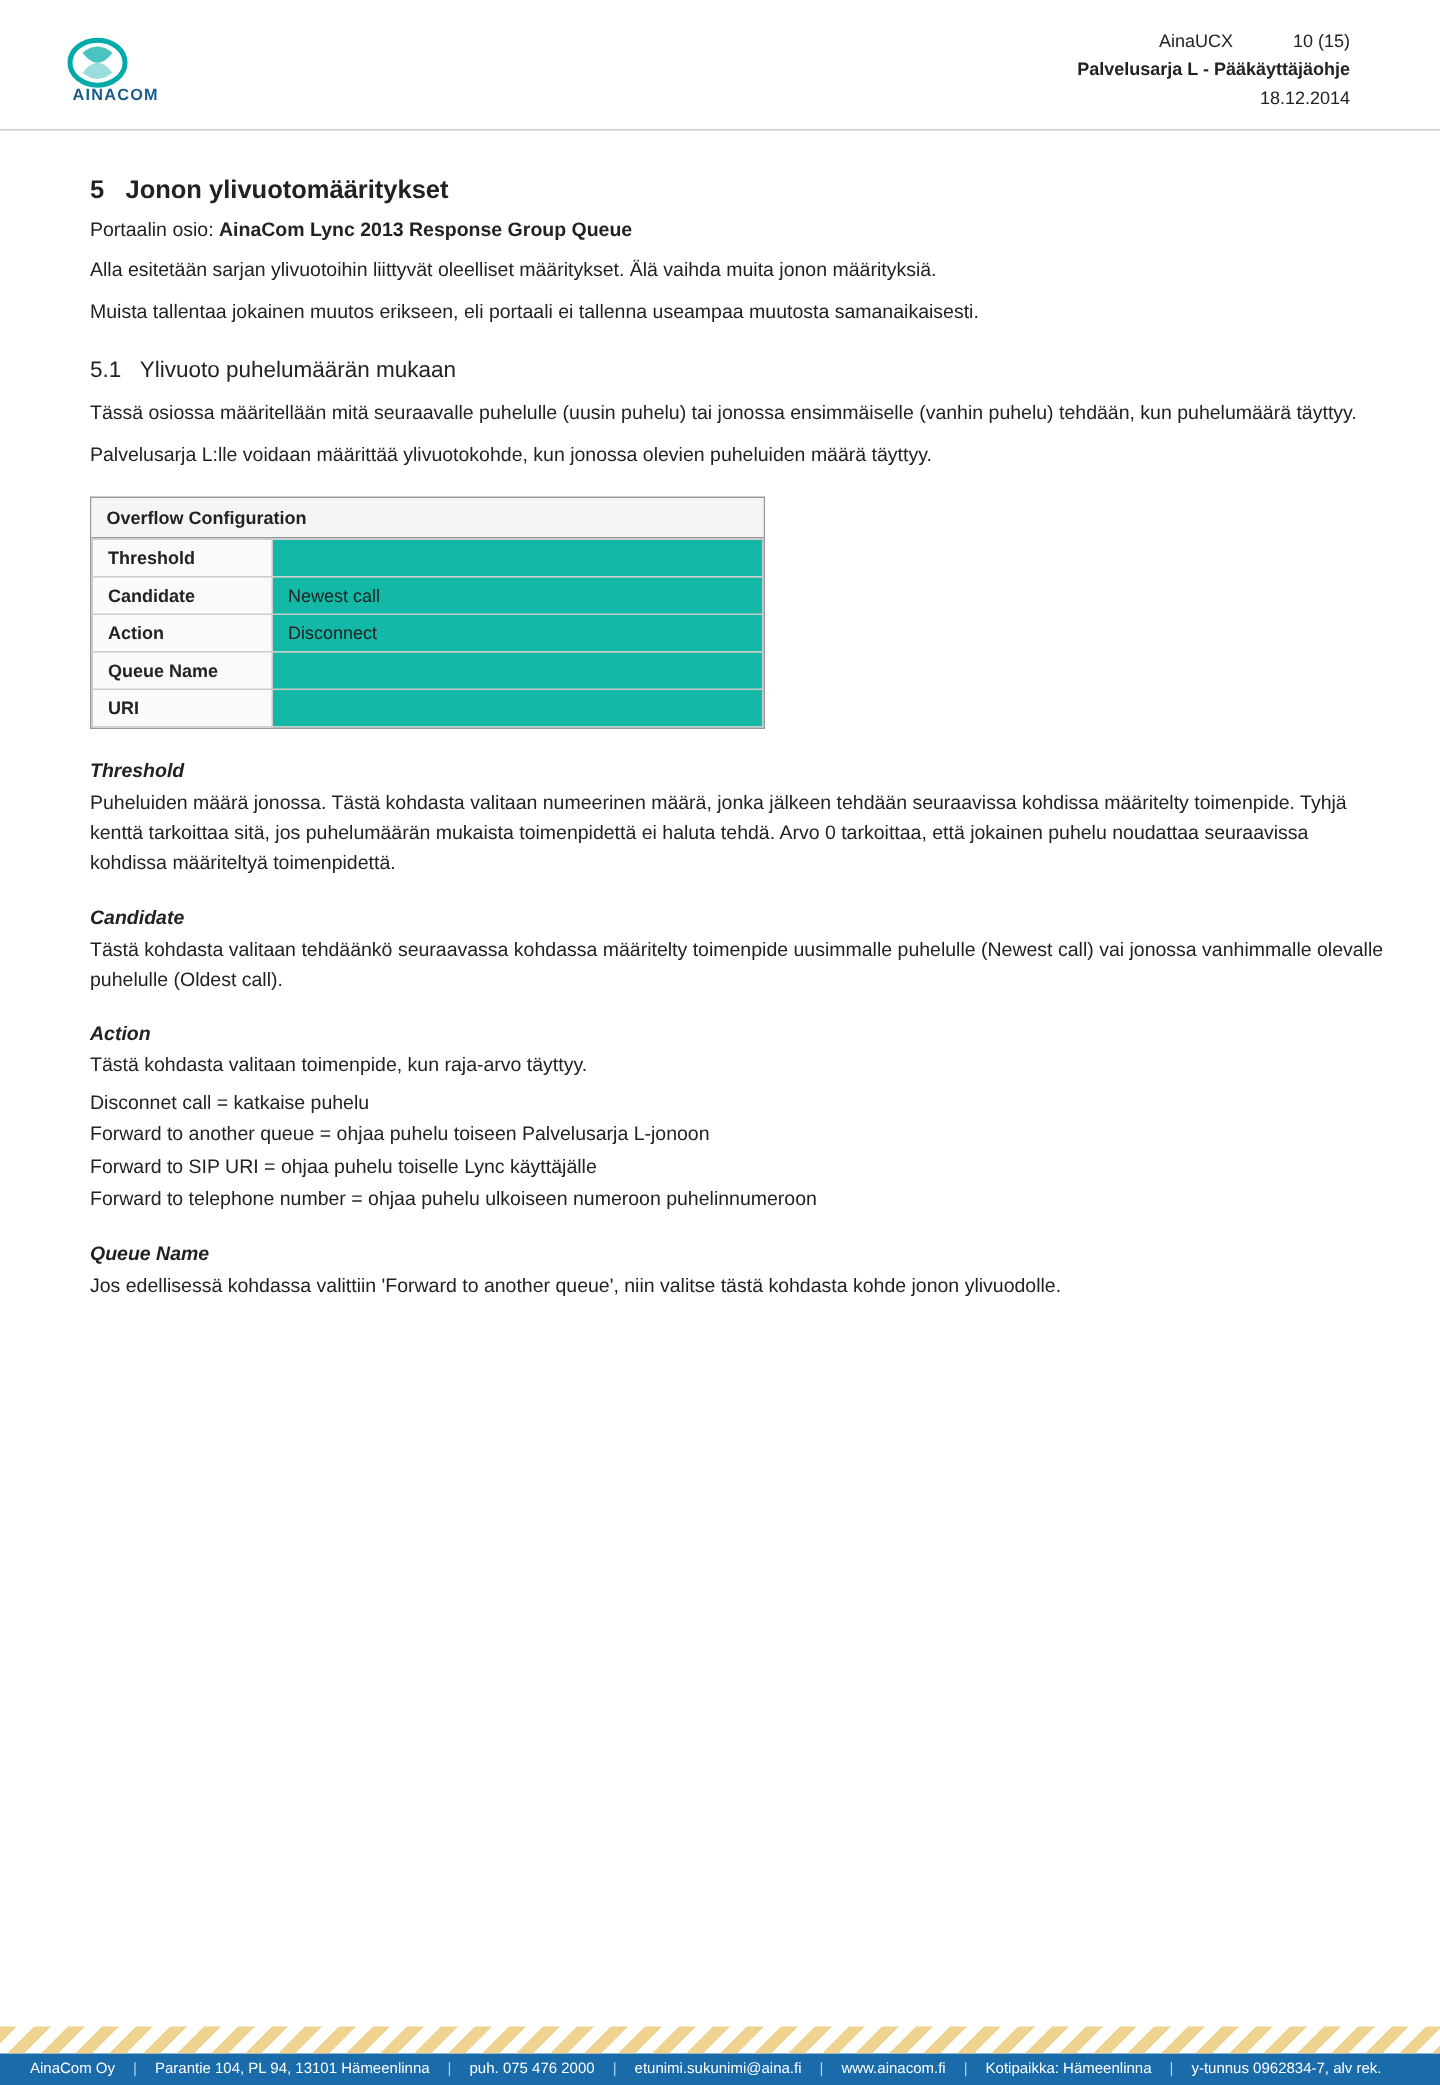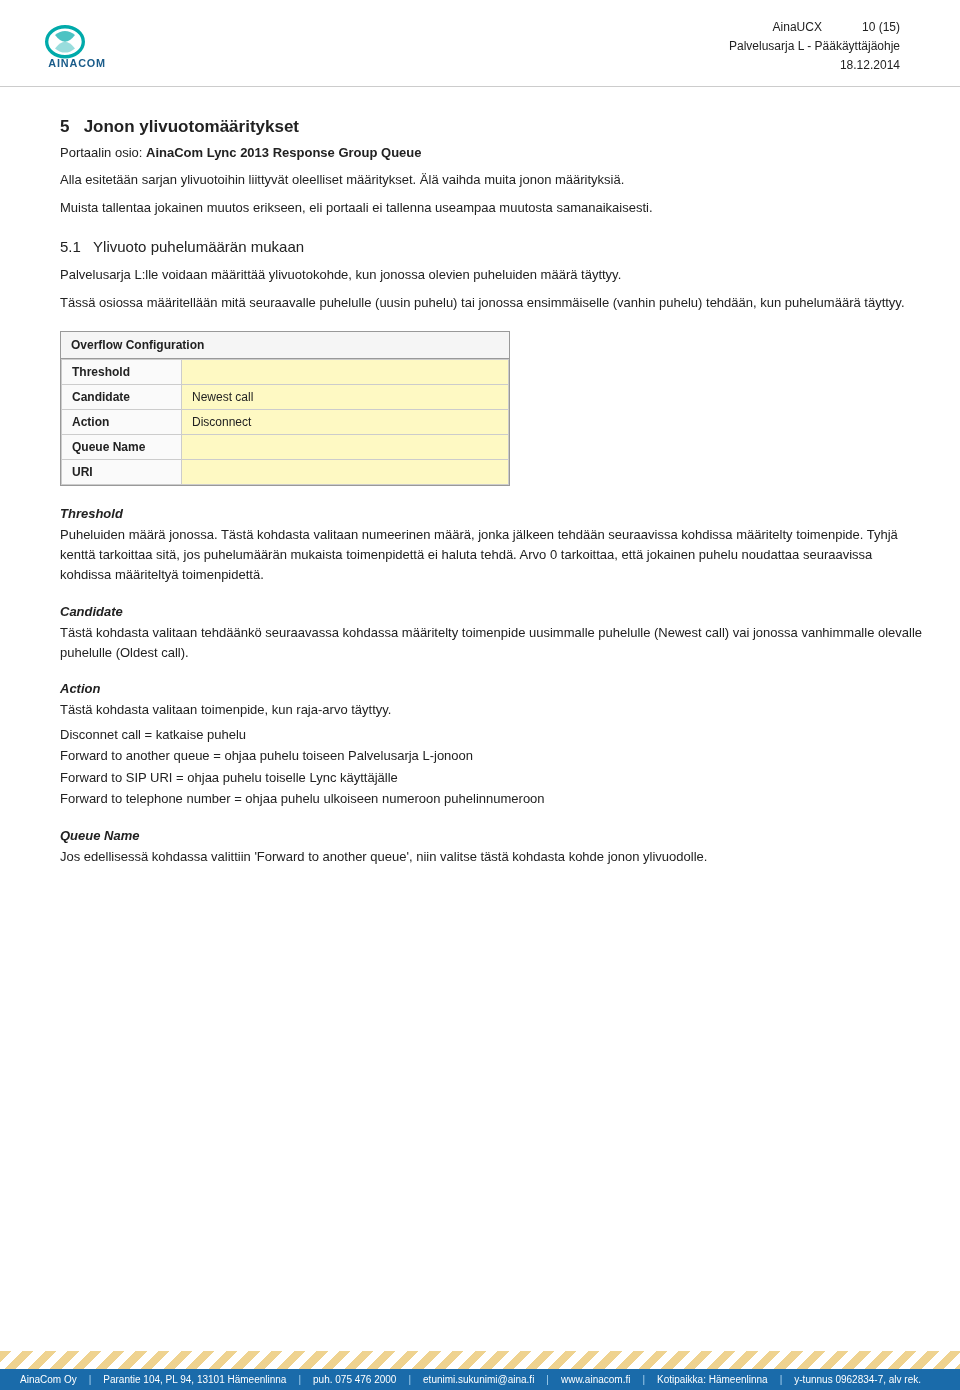--- a/index.html
+++ b/index.html
@@ -36,7 +36,7 @@
       line-height: 1.6;
     }
     .header-right .doc-title {
-      font-weight: normal;
+      font-weight: bold;
       margin-left: 28px;
     }
 

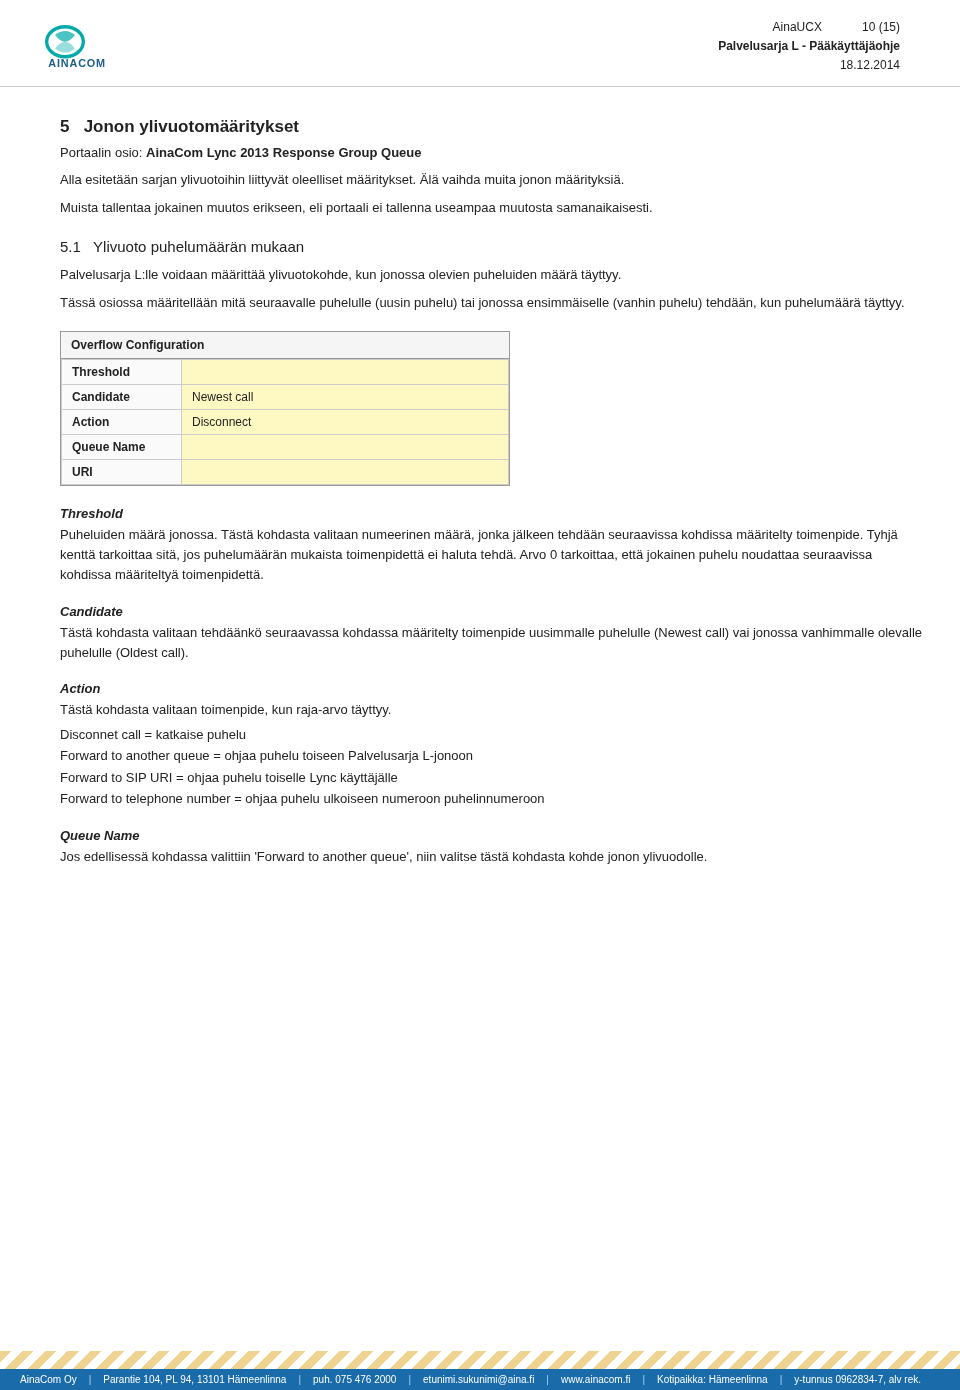--- a/index.html
+++ b/index.html
@@ -205,8 +205,8 @@
     <span>Ylivuoto puhelumäärän mukaan</span>
   </h3>
 
+  <p class="para">Tässä osiossa määritellään mitä seuraavalle puhelulle (uusin puhelu) tai jonossa ensimmäiselle (vanhin puhelu) tehdään, kun puhelumäärä täyttyy.</p>
   <p class="para">Palvelusarja L:lle voidaan määrittää ylivuotokohde, kun jonossa olevien puheluiden määrä täyttyy.</p>
-  <p class="para">Tässä osiossa määritellään mitä seuraavalle puhelulle (uusin puhelu) tai jonossa ensimmäiselle (vanhin puhelu) tehdään, kun puhelumäärä täyttyy.</p>
 
   <div class="overflow-config">
     <div class="overflow-config-title">Overflow Configuration</div>

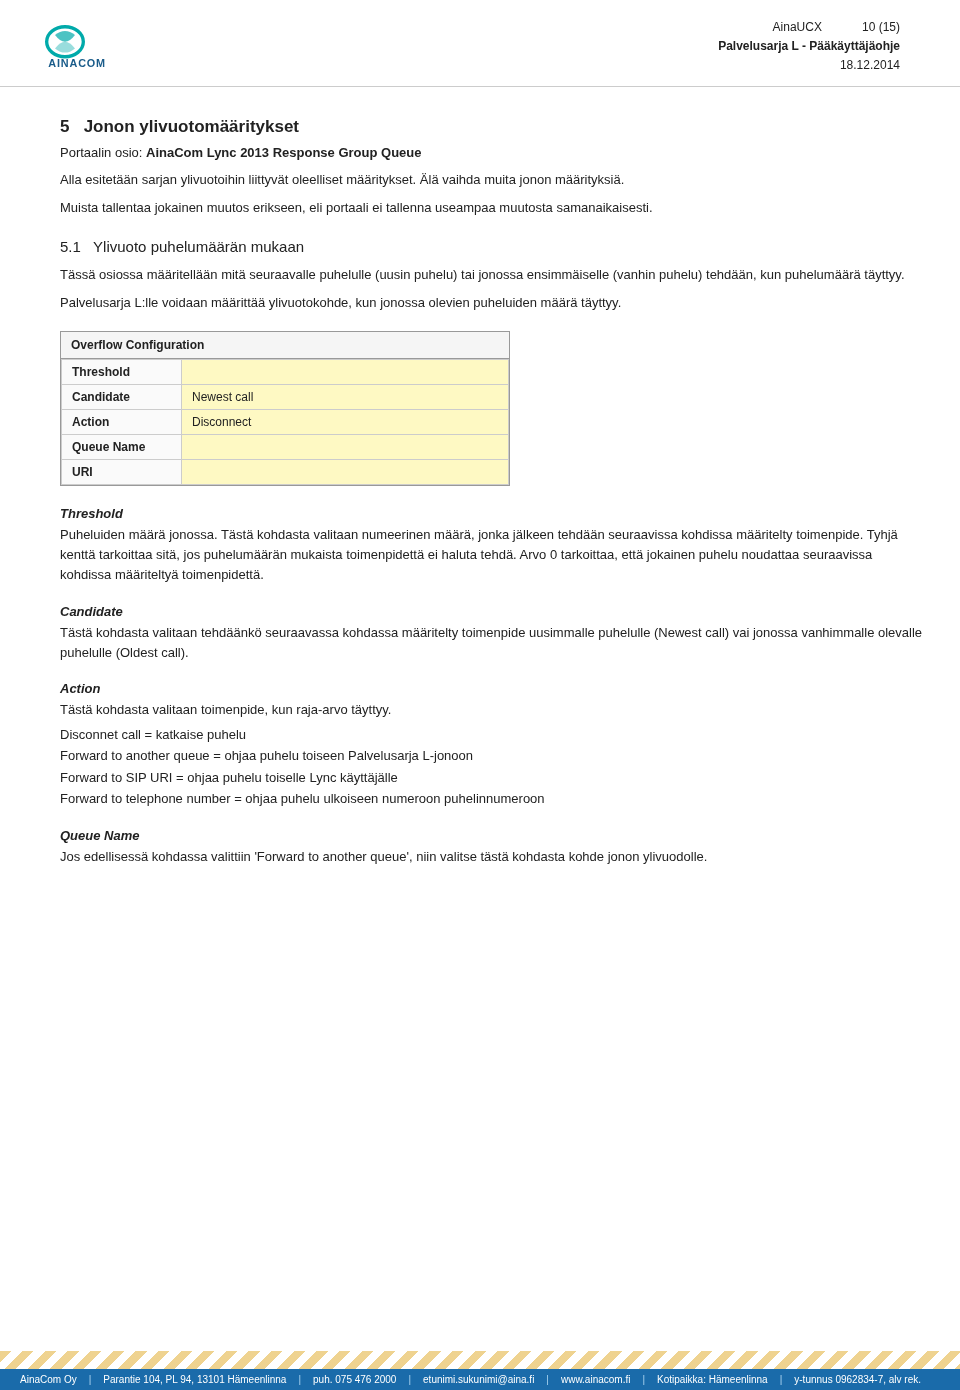--- a/index.html
+++ b/index.html
@@ -101,7 +101,7 @@
       background: #fafafa;
     }
     .overflow-table tr td:last-child {
-      background: #fef9c3;
+      background: #14b8a6;
       min-width: 160px;
     }
 

